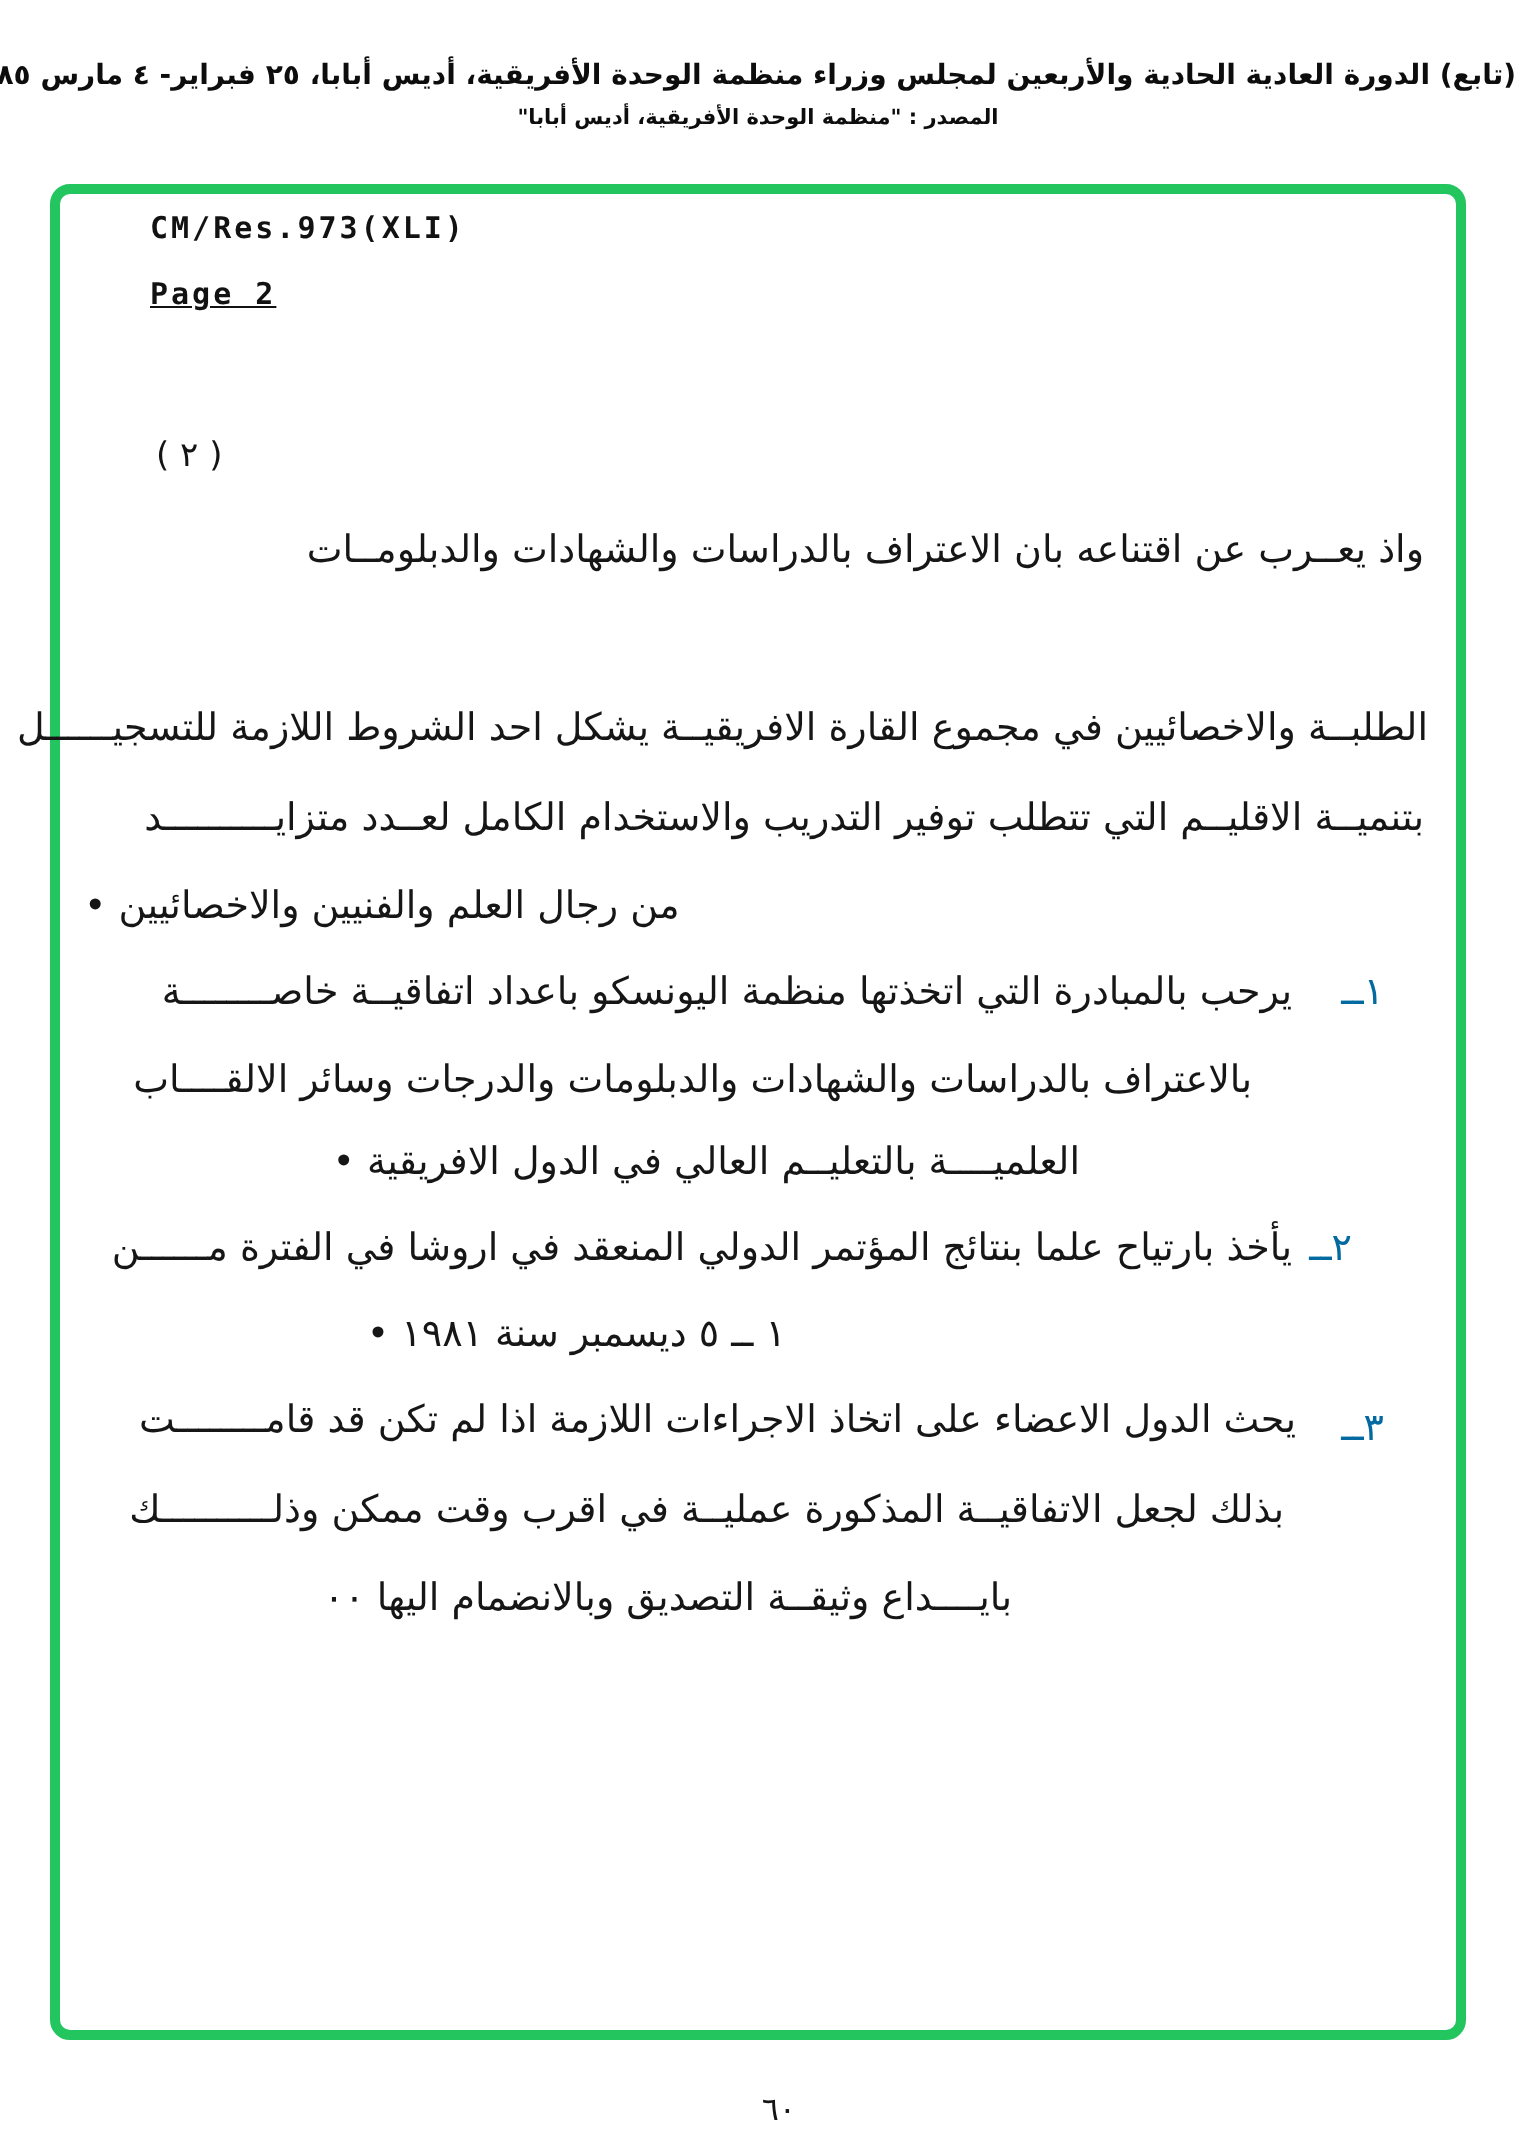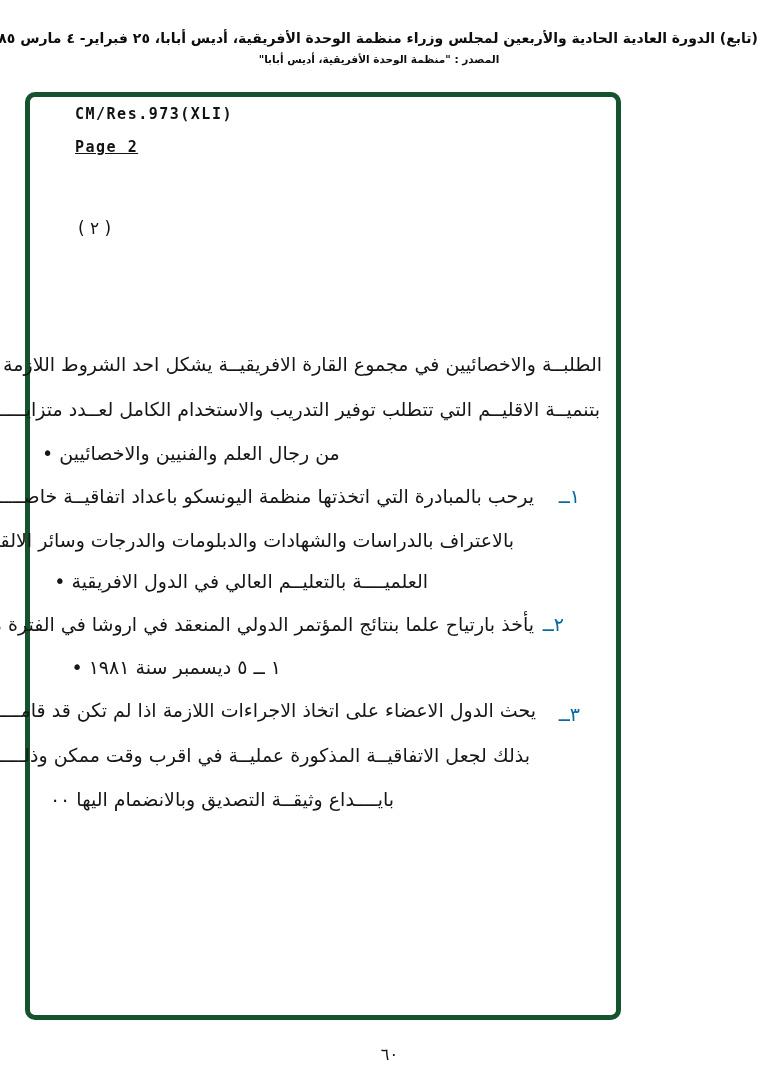--- a/index.html
+++ b/index.html
@@ -29,8 +29,8 @@
   
   .doc-frame{
     position:absolute;left:25px;top:92px;
-    width:596px;height:928px;
-    border:5px solid #14532d;
+    width:708px;height:928px;
+    border:5px solid #22c55e;
     border-radius:10px;
     box-sizing:border-box;
     background:transparent;

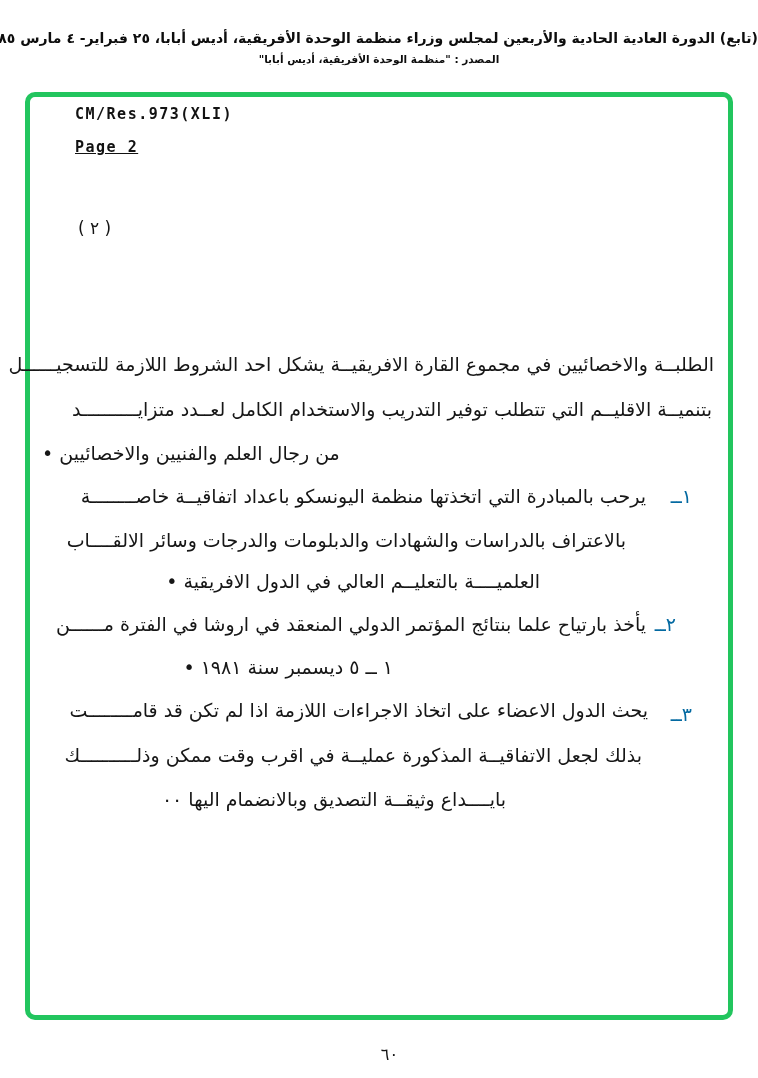--- a/index.html
+++ b/index.html
@@ -115,6 +115,7 @@
       <div class="pagelabel">Page 2</div>
       <div class="section-num">( ٢ )</div>
 
+      <div class="aline p1">واذ يعــرب  عن اقتناعه بان الاعتراف  بالدراسات  والشهادات  والدبلومــات</div>
       <div class="aline p3">الطلبــة والاخصائيين في مجموع القارة الافريقيــة يشكل احد الشروط اللازمة للتسجيــــــل</div>
       <div class="aline p5">من رجال  العلم والفنيين  والاخصائيين •</div>
       <div class="aline p4">بتنميــة  الاقليــم التي تتطلب  توفير التدريب  والاستخدام الكامل  لعــدد  متزايــــــــــد</div>

